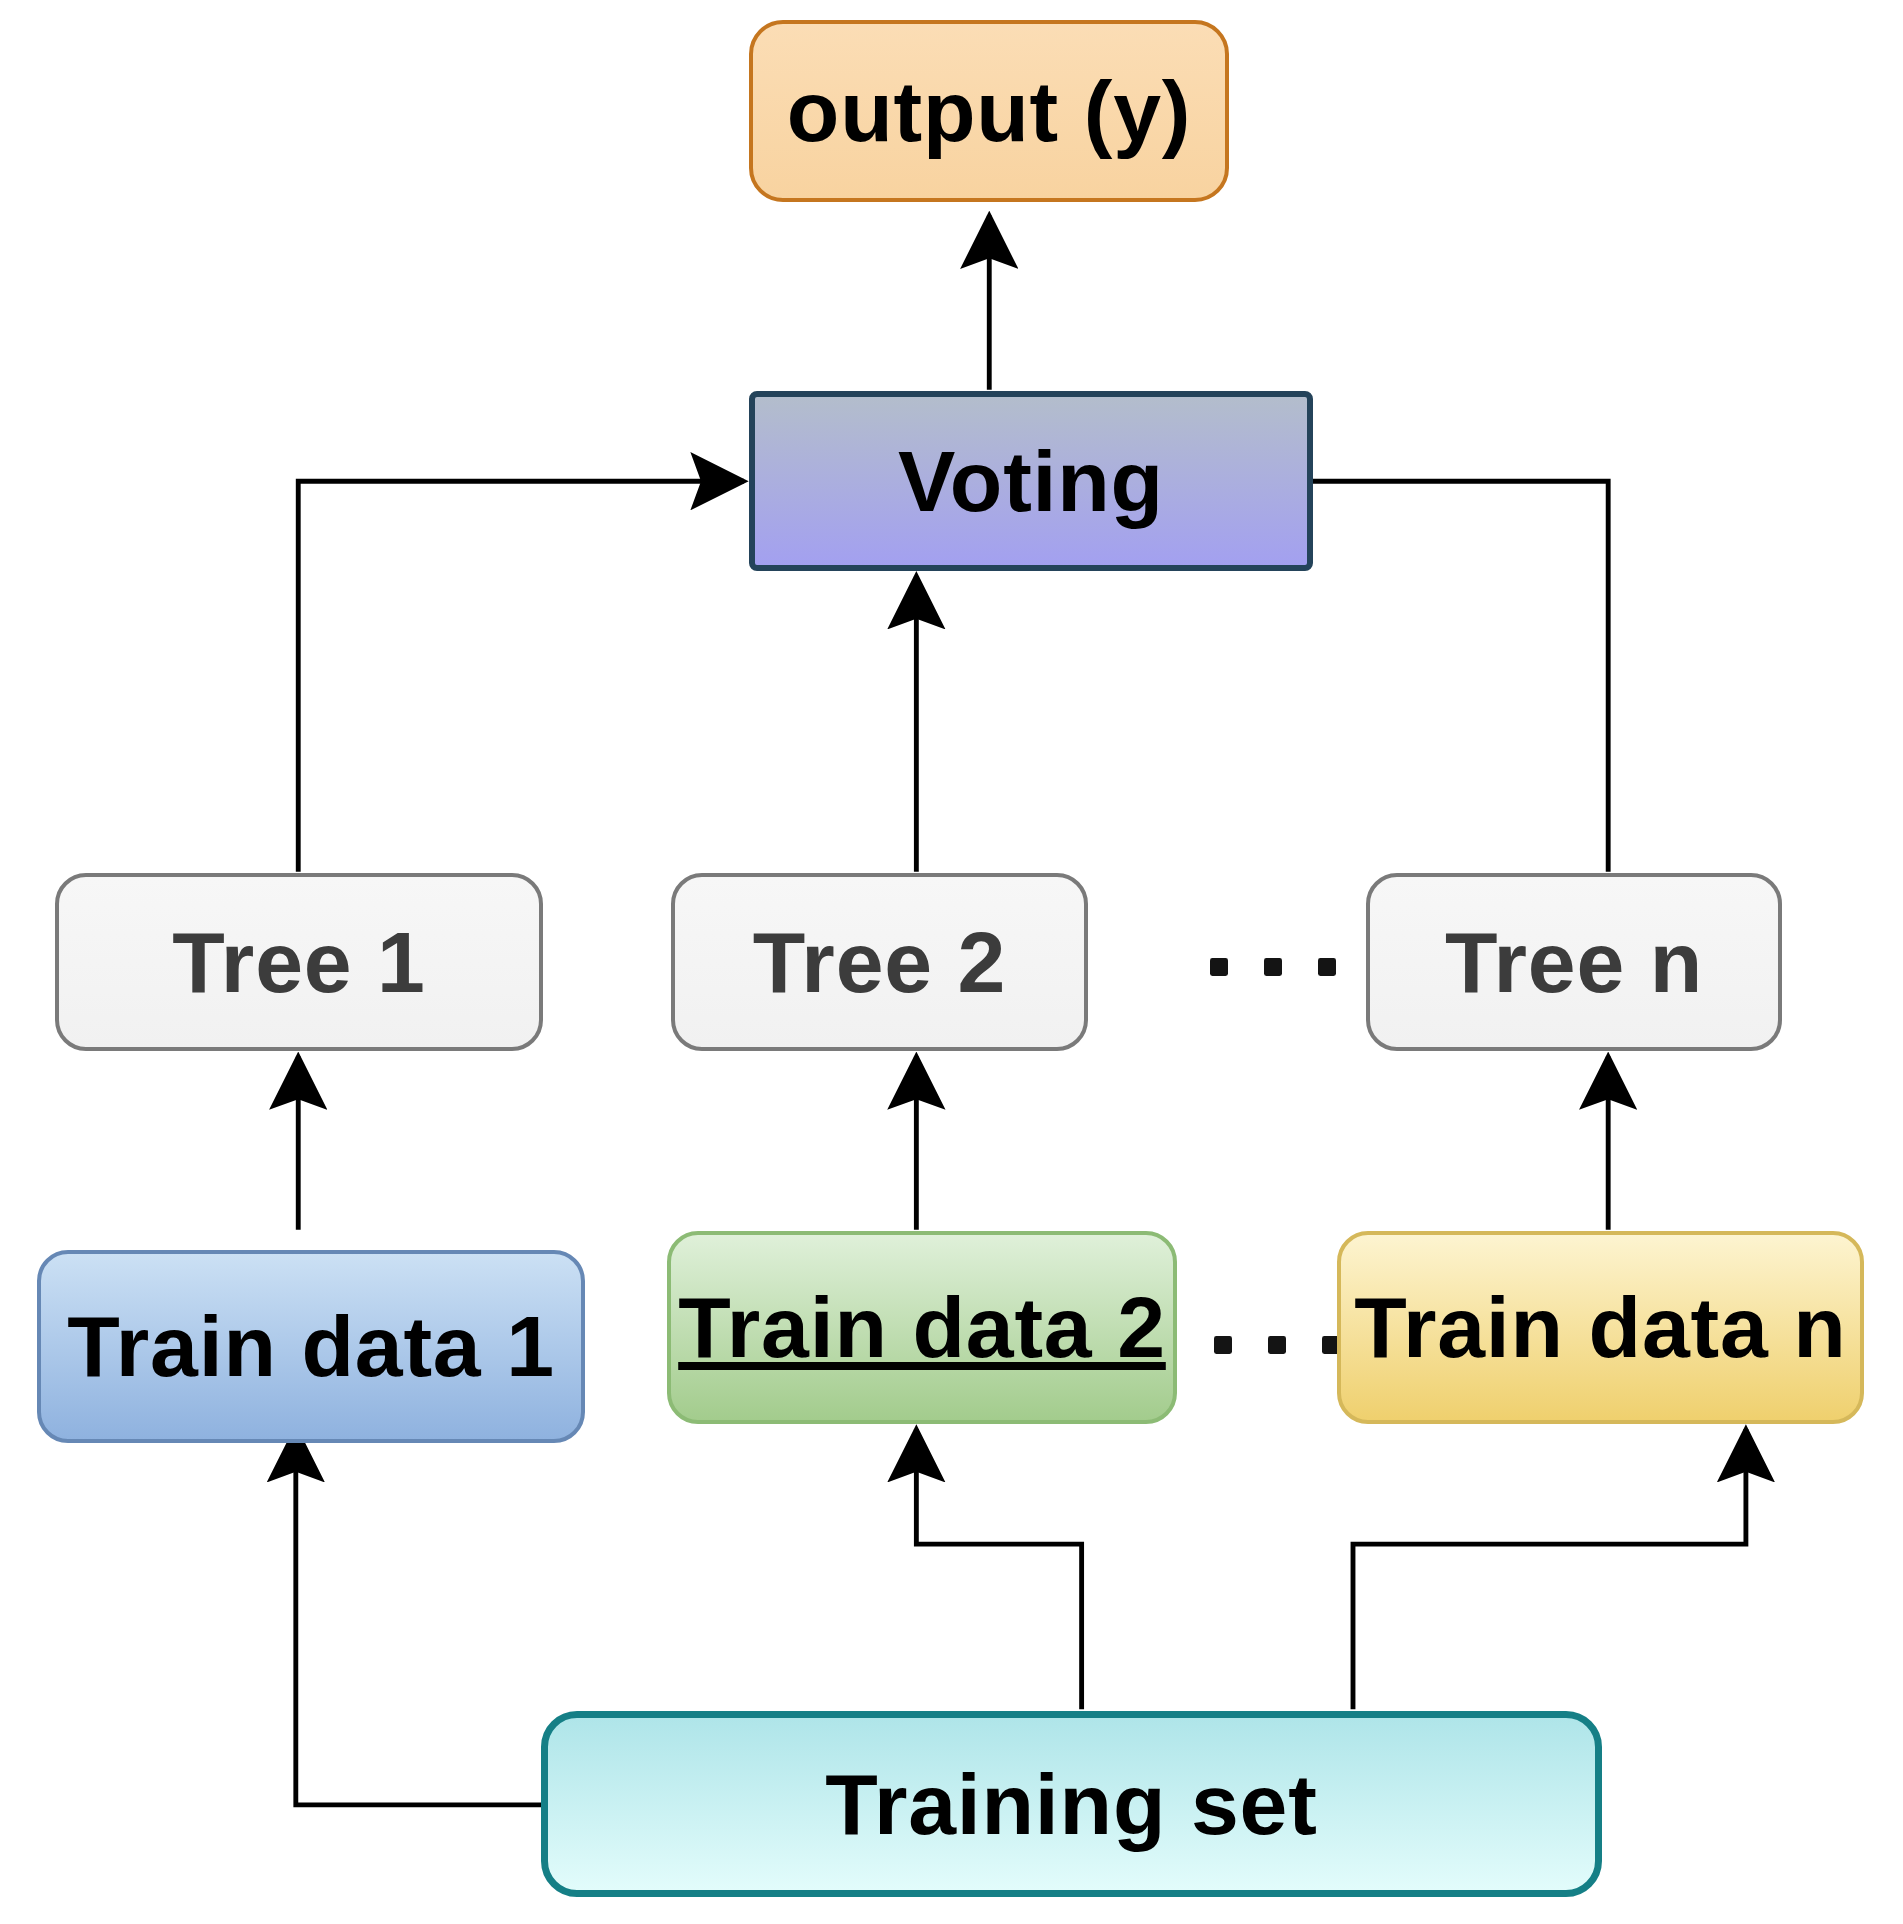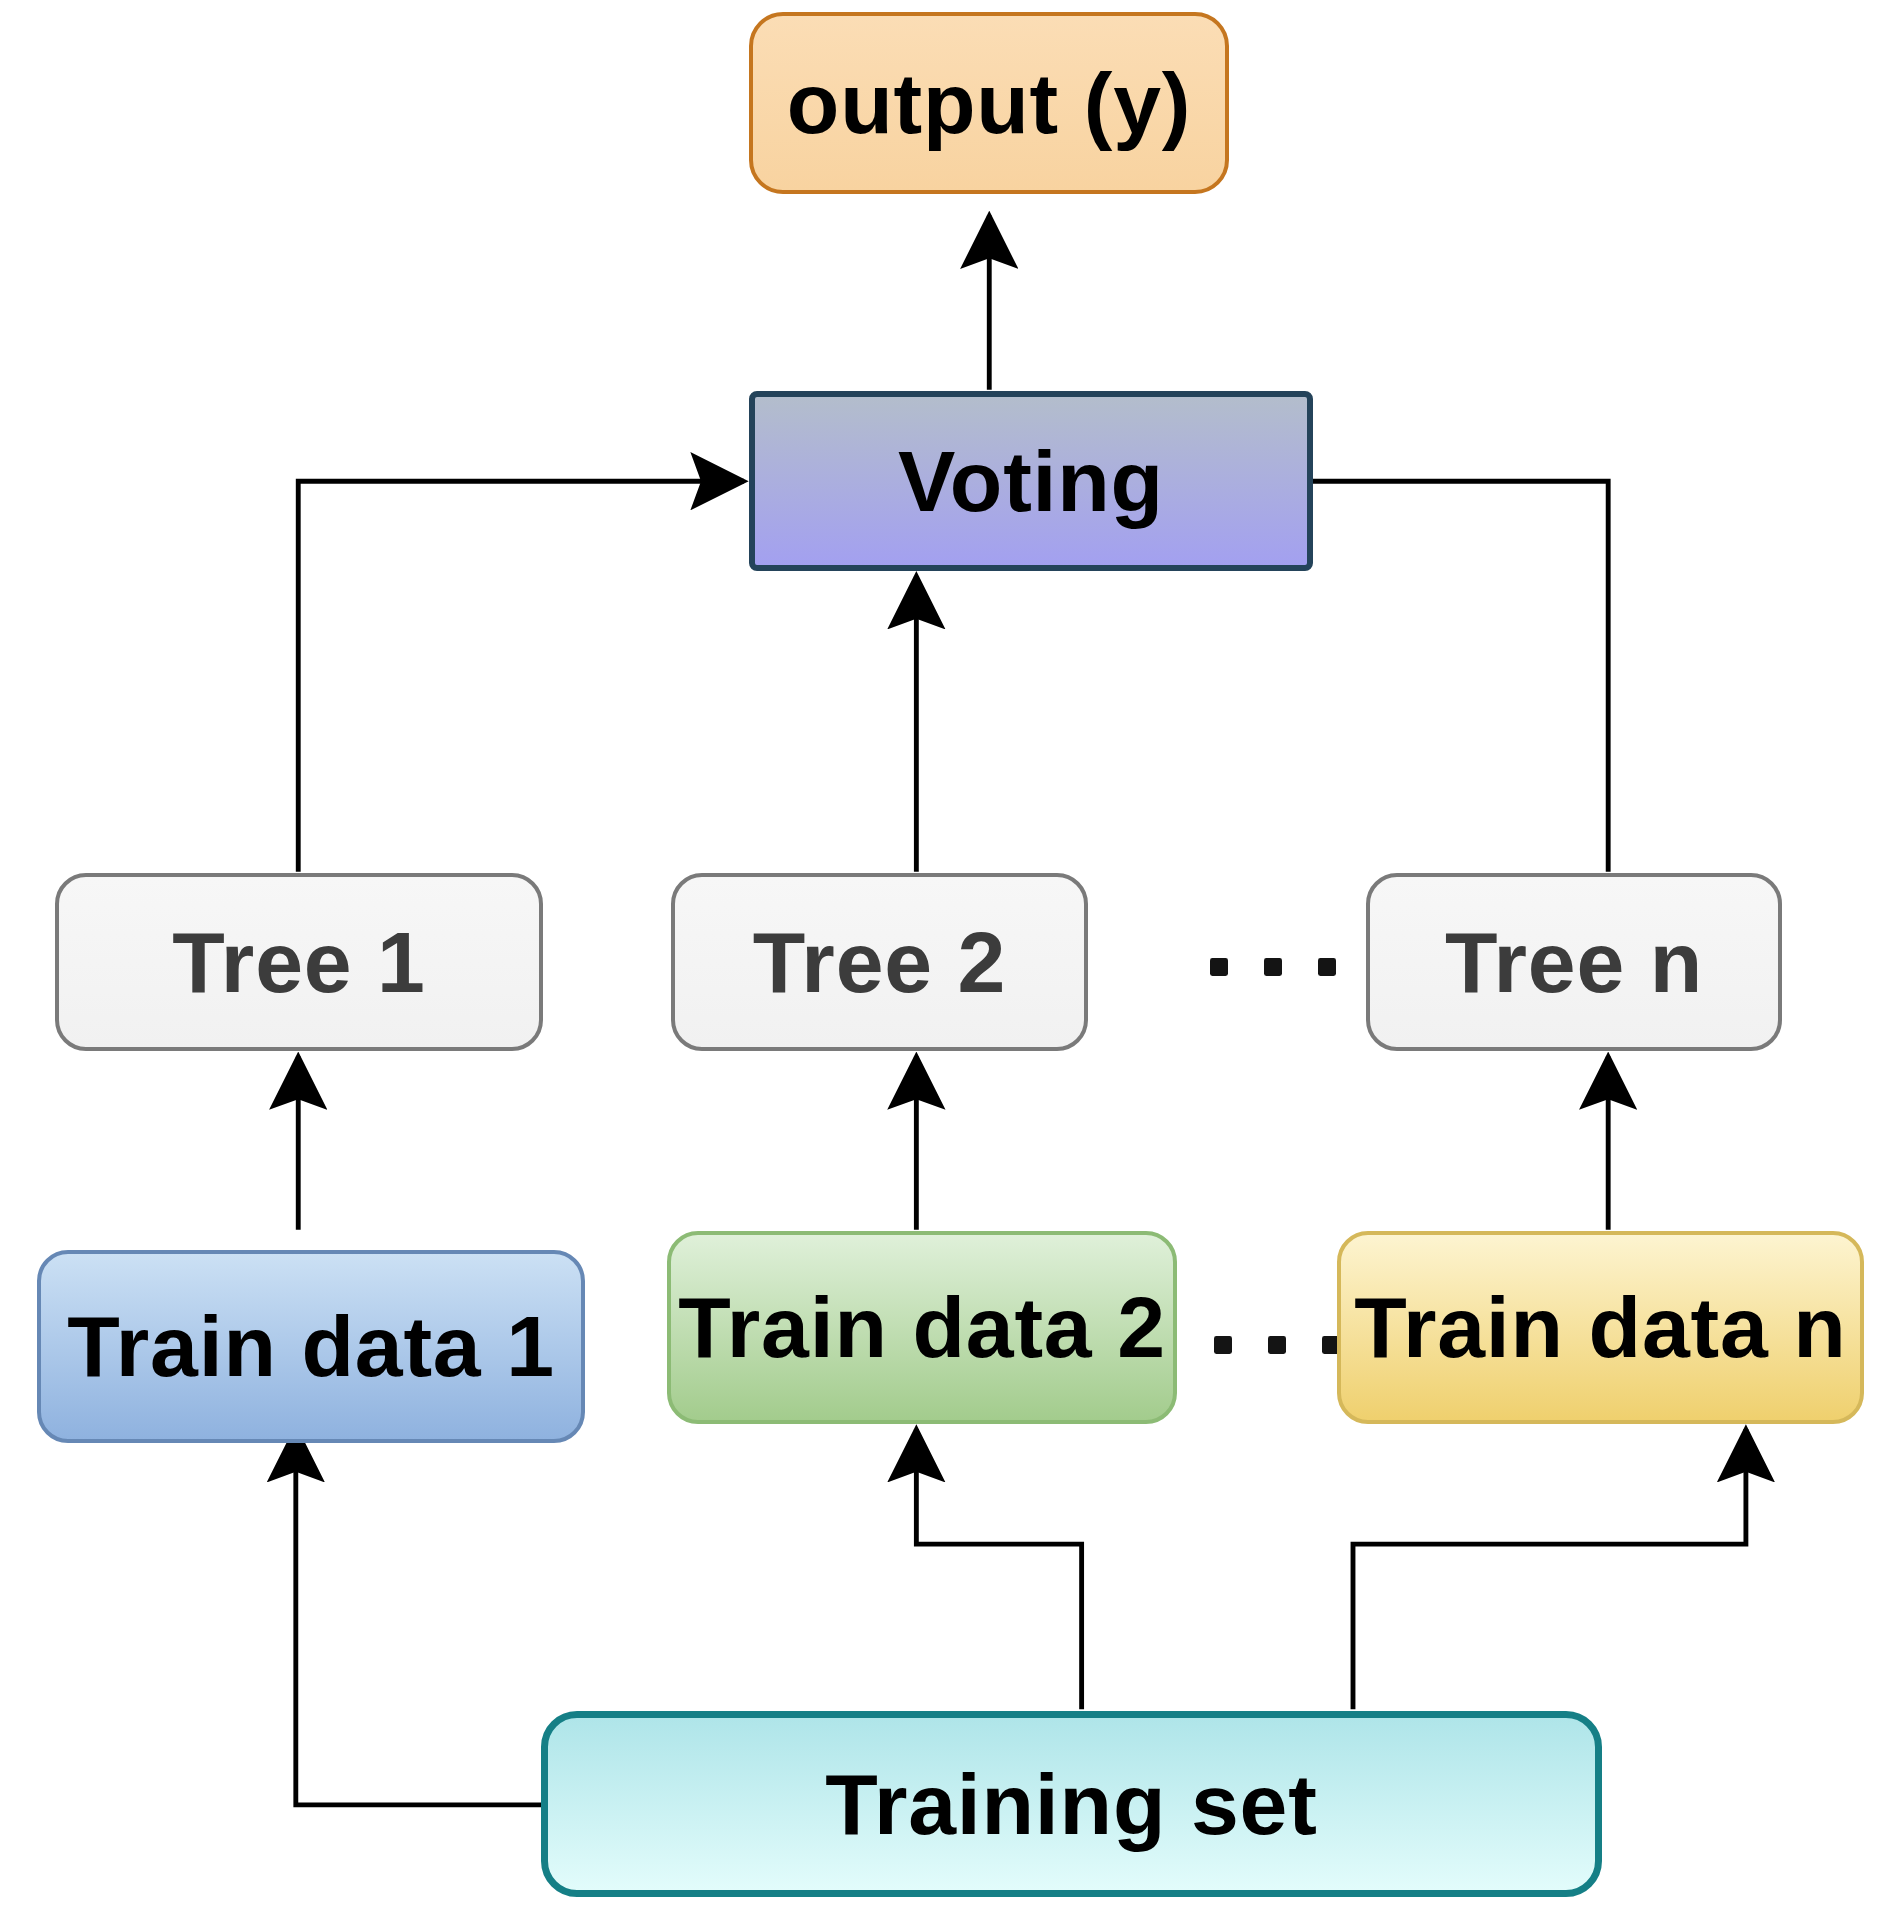--- a/index.html
+++ b/index.html
@@ -25,7 +25,7 @@
     white-space:nowrap;
     text-align:center;
   }
-  .node-output   {left:749px;  top:12px;   width:480px;  height:182px; border-radius:34px;}
+  .node-output   {left:749px;  top:20px;   width:480px;  height:182px; border-radius:34px;}
   .node-voting   {left:749px;  top:391px;  width:564px;  height:180px; border-width:6.5px; border-radius:8px;}
   .node-tree1    {left:55px;   top:873px; width:488px;  height:178px;}
   .node-tree2    {left:671px;  top:873px; width:417px;  height:178px;}

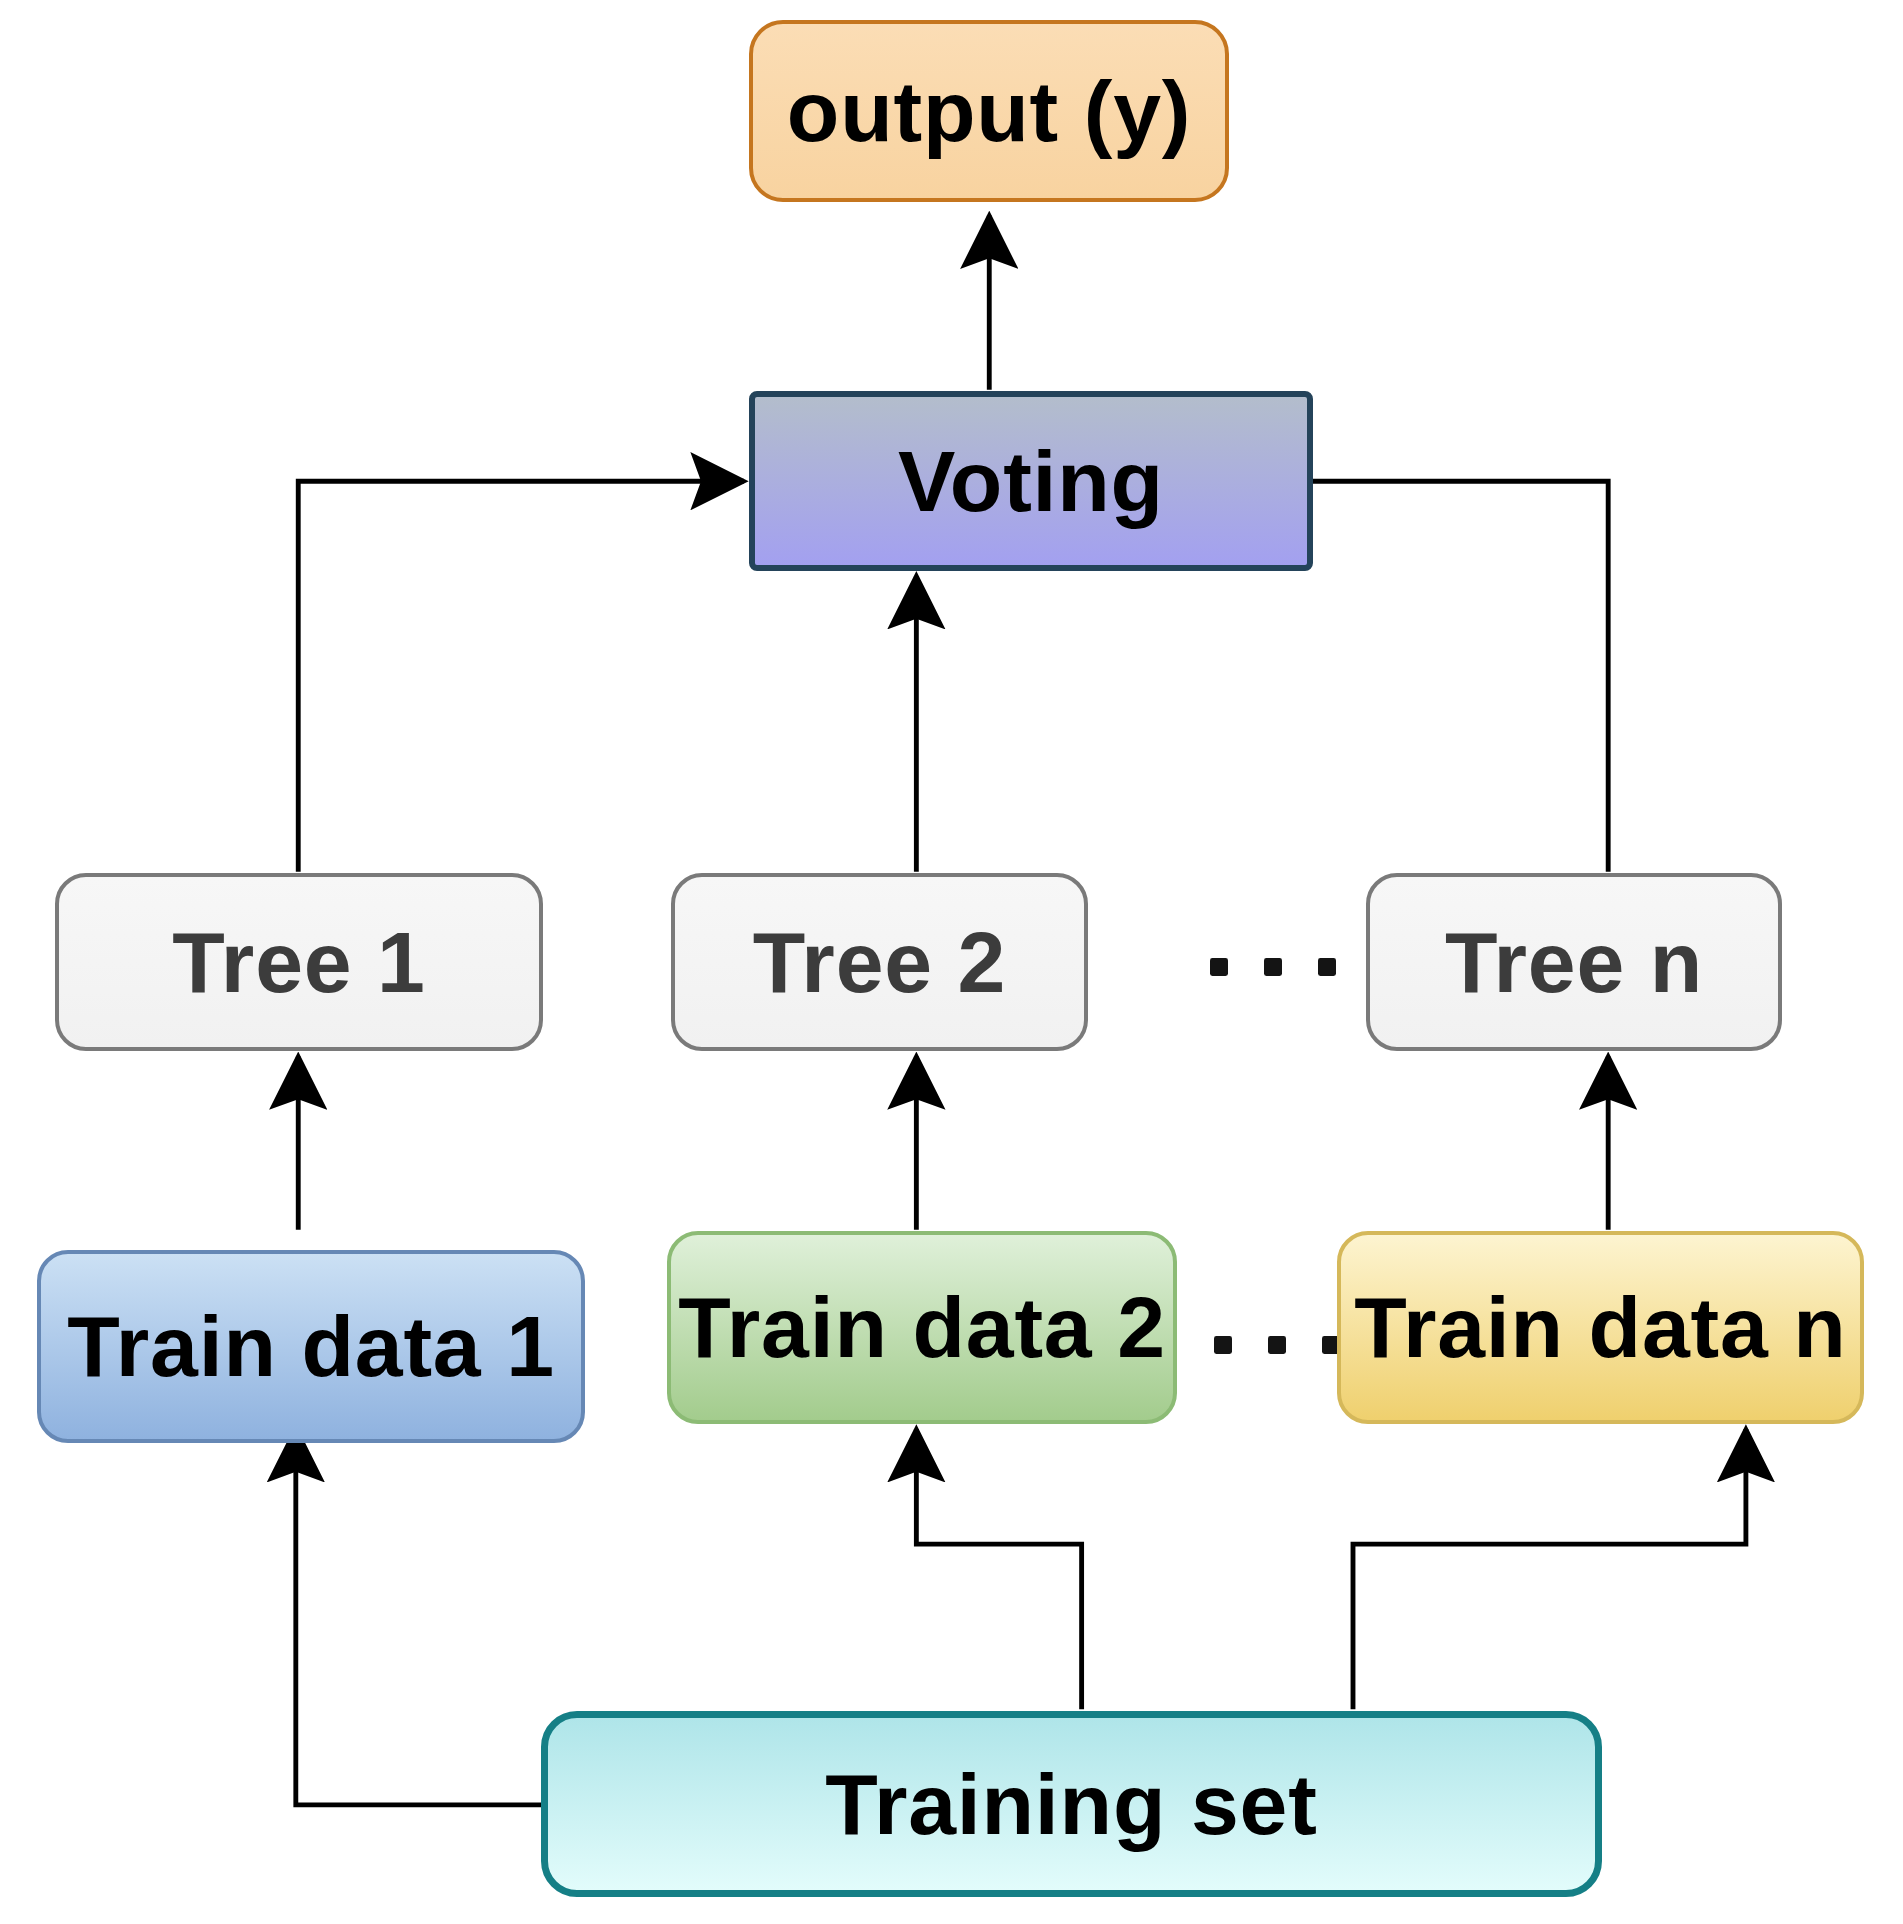--- a/index.html
+++ b/index.html
@@ -31,7 +31,7 @@
   .node-tree2    {left:671px;  top:873px; width:417px;  height:178px;}
   .node-treen    {left:1366px; top:873px; width:416px;  height:178px;}
   .node-td1      {left:37px;   top:1231px; width:548px;  height:193px;margin-top:19px;}
-  .node-td2      {left:667px;  top:1231px; width:510px;  height:193px;}
+  .node-td2      {left:667px;  top:1231px; width:510px;  height:193px;text-decoration:underline;}
   .node-tdn      {left:1337px; top:1231px; width:527px;  height:193px;}
   .node-ts       {left:541px;  top:1711px; width:1061px; height:186px; border-width:7.3px; border-radius:36px;justify-content:center;}
   .dots{position:absolute;display:flex;gap:36px;}

